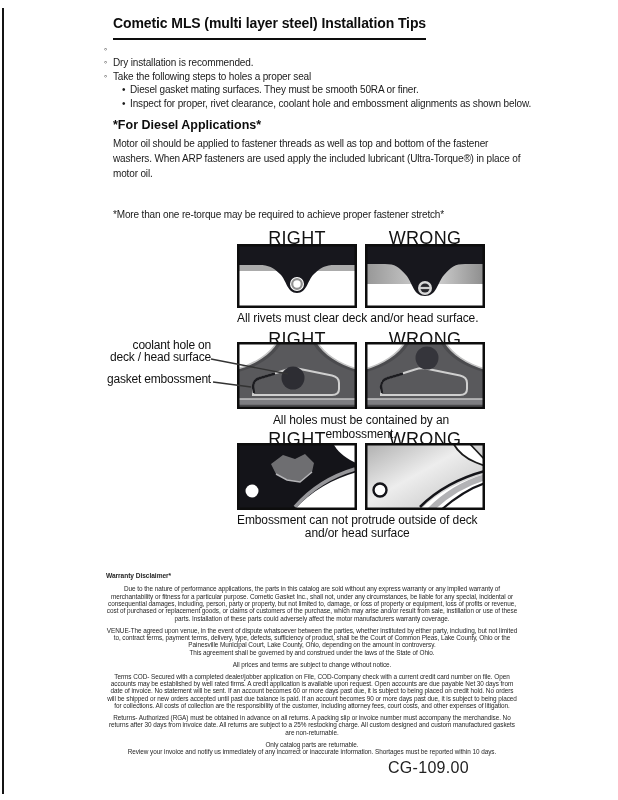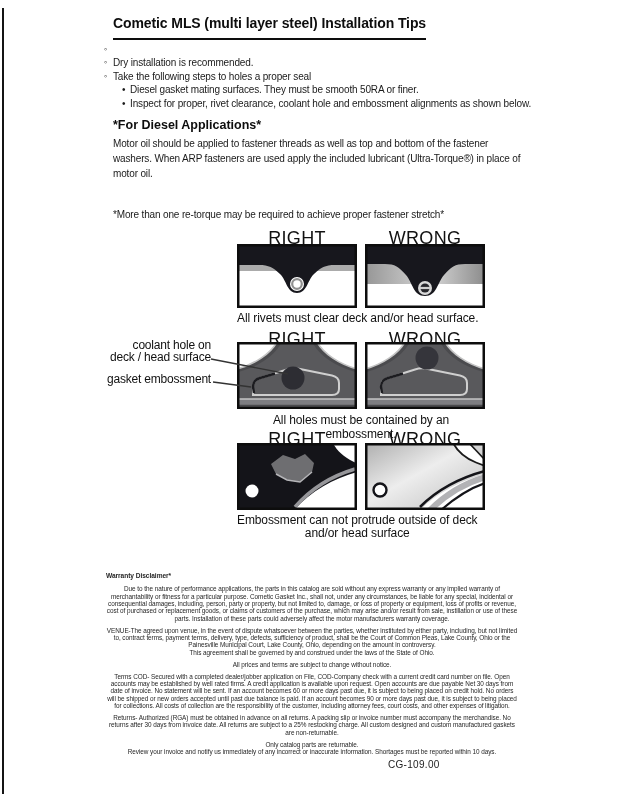--- a/index.html
+++ b/index.html
@@ -31,7 +31,7 @@
   .disc{left:106px; top:572px; width:412px; font-size:6.4px; line-height:7.35px; color:#262626; letter-spacing:-0.05px;}
   .disc .dhead{font-weight:bold; margin:0 0 6px 0; font-size:6.6px;}
   .disc p{margin:0 0 4.6px 0;}
-  .cgcode{left:388px; top:759px; font-size:10px; color:#222; letter-spacing:0.3px;}
+  .cgcode{left:388px; top:759px; font-size:16px; color:#222; letter-spacing:0.3px;}
   svg{display:block;}
 </style>
 </head>

